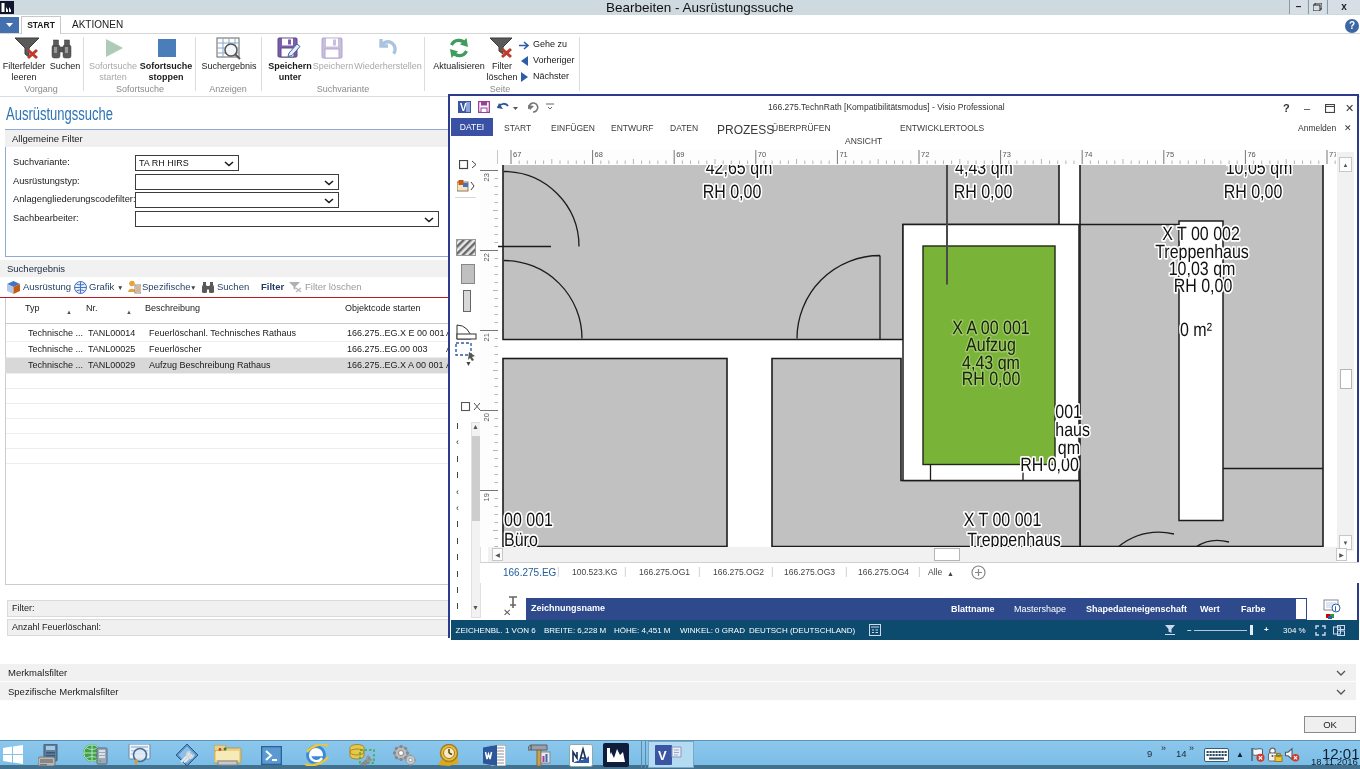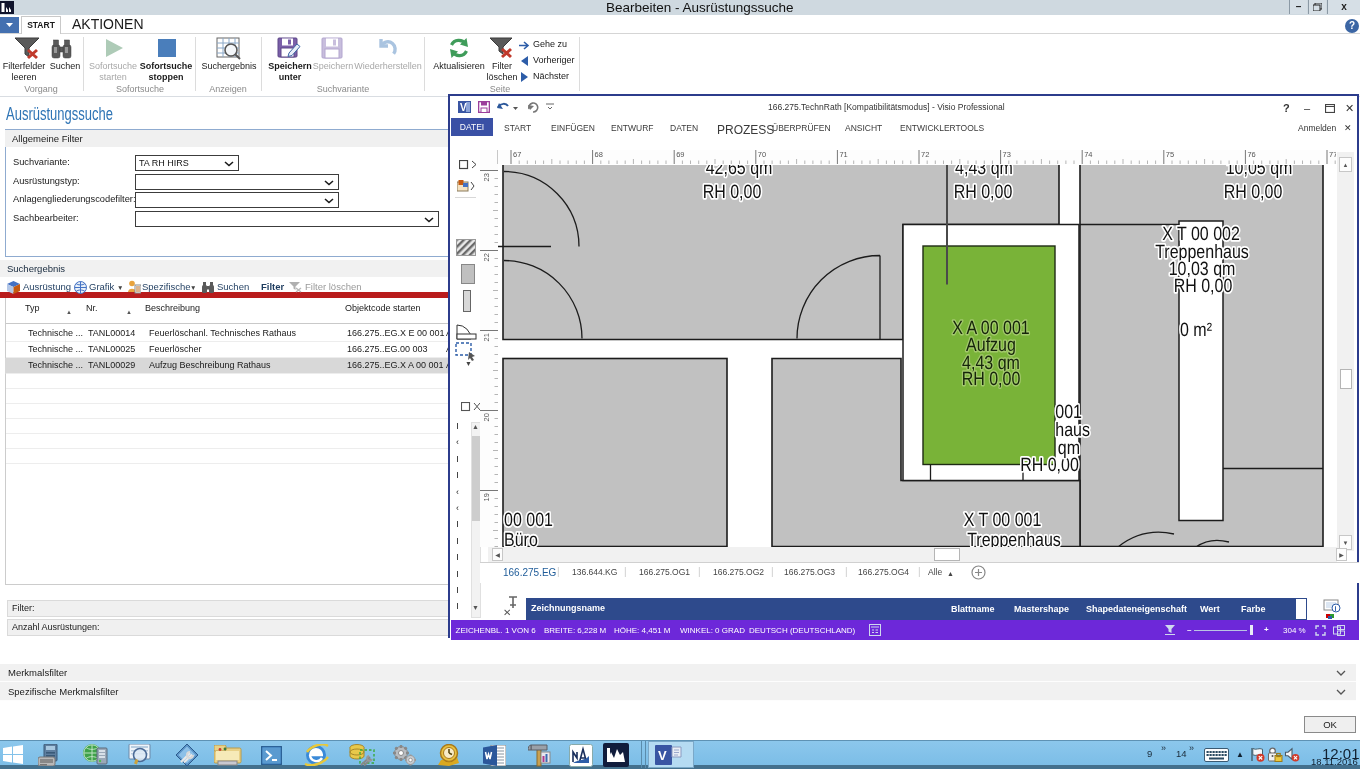--- a/index.html
+++ b/index.html
@@ -10,7 +10,7 @@
 .ribbon-tabs{left:0;top:15px;width:1360px;height:19px;background:#fff;border-bottom:1px solid #d5d5d5}
 .appbtn{left:0;top:17px;width:19px;height:16px;background:#4470b0}
 .starttab{left:21px;top:16px;width:40px;height:18px;background:#fff;border:1px solid #c9c9c9;border-bottom:none;text-align:center;font-size:8.5px;font-weight:bold;line-height:17px}
-.aktionen{left:72px;top:16px;width:60px;font-size:14px;line-height:17px}
+.aktionen{left:72px;top:16px;width:60px;font-size:10px;line-height:17px}
 .ribbon{left:0;top:34px;width:1360px;height:63px;background:#fff;border-bottom:1px solid #d9dde2}
 .rsep{top:37px;width:1px;height:54px;background:#dcdcdc}
 .rlabel{top:84px;font-size:9px;color:#8a8a8a;text-align:center}

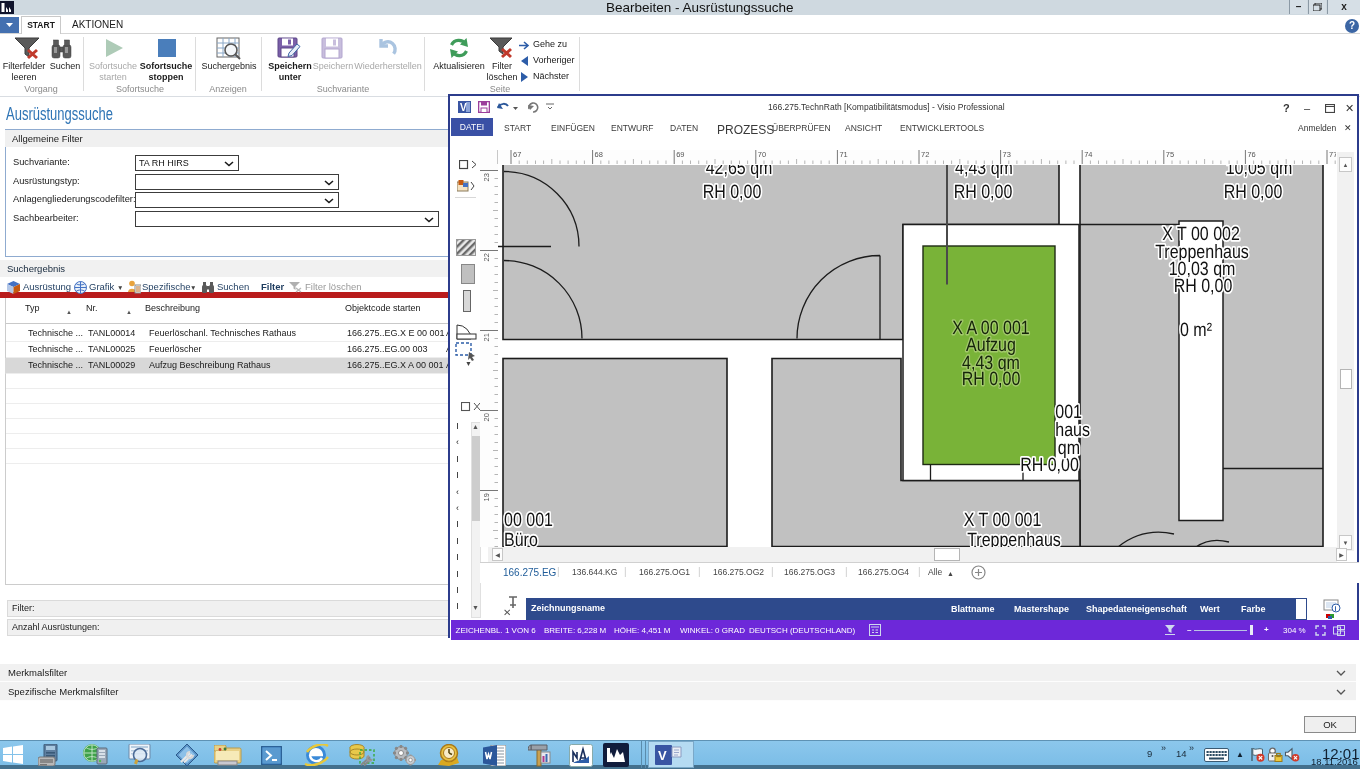--- a/index.html
+++ b/index.html
@@ -322,7 +322,7 @@
  <div style="position:absolute;left:220px;top:27px;font-size:8.5px;color:#3a3a3a">DATEN</div>
  <div style="position:absolute;left:267px;top:27px;font-size:12px;color:#3a3a3a">PROZESS</div>
  <div style="position:absolute;left:322px;top:27px;font-size:8.5px;color:#3a3a3a">ÜBERPRÜFEN</div>
- <div style="position:absolute;left:395px;top:27px;font-size:8.5px;color:#3a3a3a">ANSICHT</div>
+ <div style="position:absolute;left:395px;top:40px;font-size:8.5px;color:#3a3a3a">ANSICHT</div>
  <div style="position:absolute;left:450px;top:27px;font-size:8.5px;color:#3a3a3a">ENTWICKLERTOOLS</div>
  <div style="position:absolute;left:848px;top:27px;font-size:8.5px;color:#333">Anmelden</div>
  <div style="position:absolute;left:894px;top:27px;font-size:9px;color:#333">✕</div>

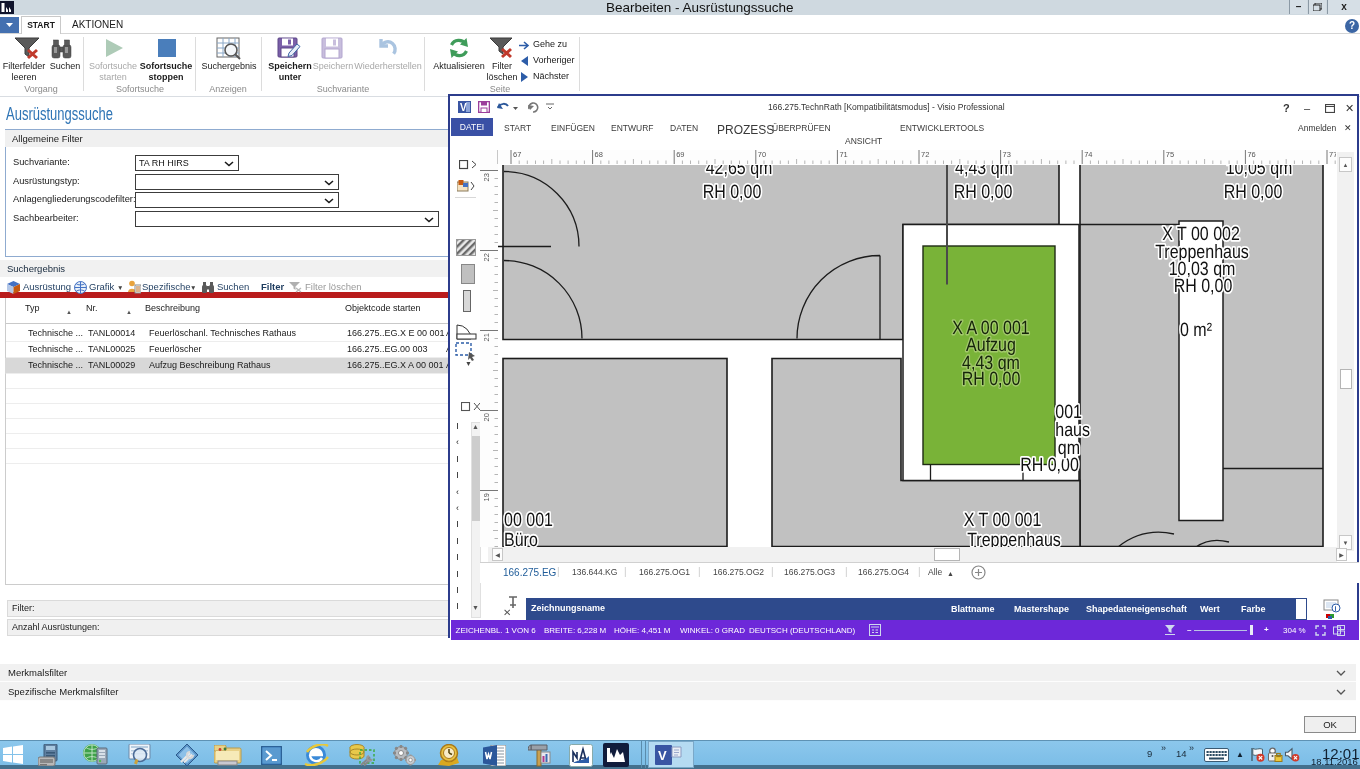--- a/index.html
+++ b/index.html
@@ -25,7 +25,7 @@
 .combo{background:#fff;border:1px solid #3c3c3c;font-size:9px;line-height:14px;padding-left:3px;color:#111}
 .combo .arr{position:absolute;right:1px;top:0;width:13px;height:100%;text-align:center;color:#222;font-size:6px;letter-spacing:0}
 .secbar{left:0;top:260px;width:449px;height:17px;background:#f1f1f1;font-size:9.5px;padding-left:7px;line-height:17px;color:#16283c}
-.toolbar{left:0;top:277px;width:449px;height:21px;background:#fff;border-bottom:6px solid #b91c1c;font-size:9.5px;color:#1e3c5f}
+.toolbar{left:0;top:277px;width:449px;height:21px;background:#fff;border-bottom:1px solid #b91c1c;font-size:9.5px;color:#1e3c5f}
 .titem{position:absolute;top:4px}
 .thead{font-size:9px;color:#1a1a1a}
 .trow{position:absolute;left:5px;width:444px;height:16px;font-size:9px}

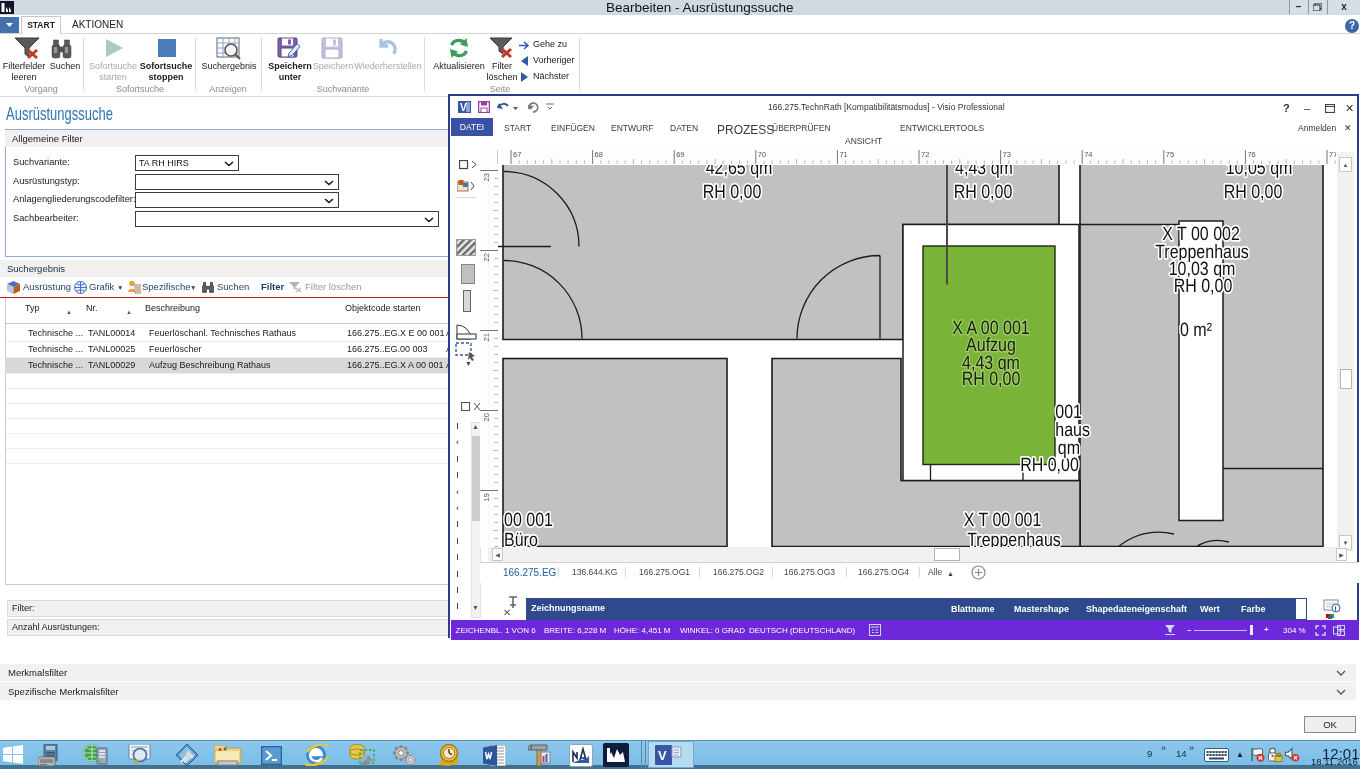--- a/index.html
+++ b/index.html
@@ -633,7 +633,7 @@
  <div style="position:absolute;left:30px;top:466px;width:879px;height:21px;background:#fff;border-top:1px solid #d0d0d0"></div>
  <div style="position:absolute;left:53px;top:471px;font-size:10px;color:#1f5c99;font-weight:normal">166.275.EG</div>
  <div style="position:absolute;left:107px;top:470px;color:#ccc;font-size:10px">|</div>
- <div style="position:absolute;left:122px;top:471px;font-size:8.5px;color:#444">136.644.KG</div>
+ <div style="position:absolute;left:122px;top:471px;font-size:8.5px;color:#444">100.523.KG</div>
  <div style="position:absolute;left:174px;top:470px;color:#ccc;font-size:10px">|</div>
  <div style="position:absolute;left:189px;top:471px;font-size:8.5px;color:#444">166.275.OG1</div>
  <div style="position:absolute;left:248px;top:470px;color:#ccc;font-size:10px">|</div>

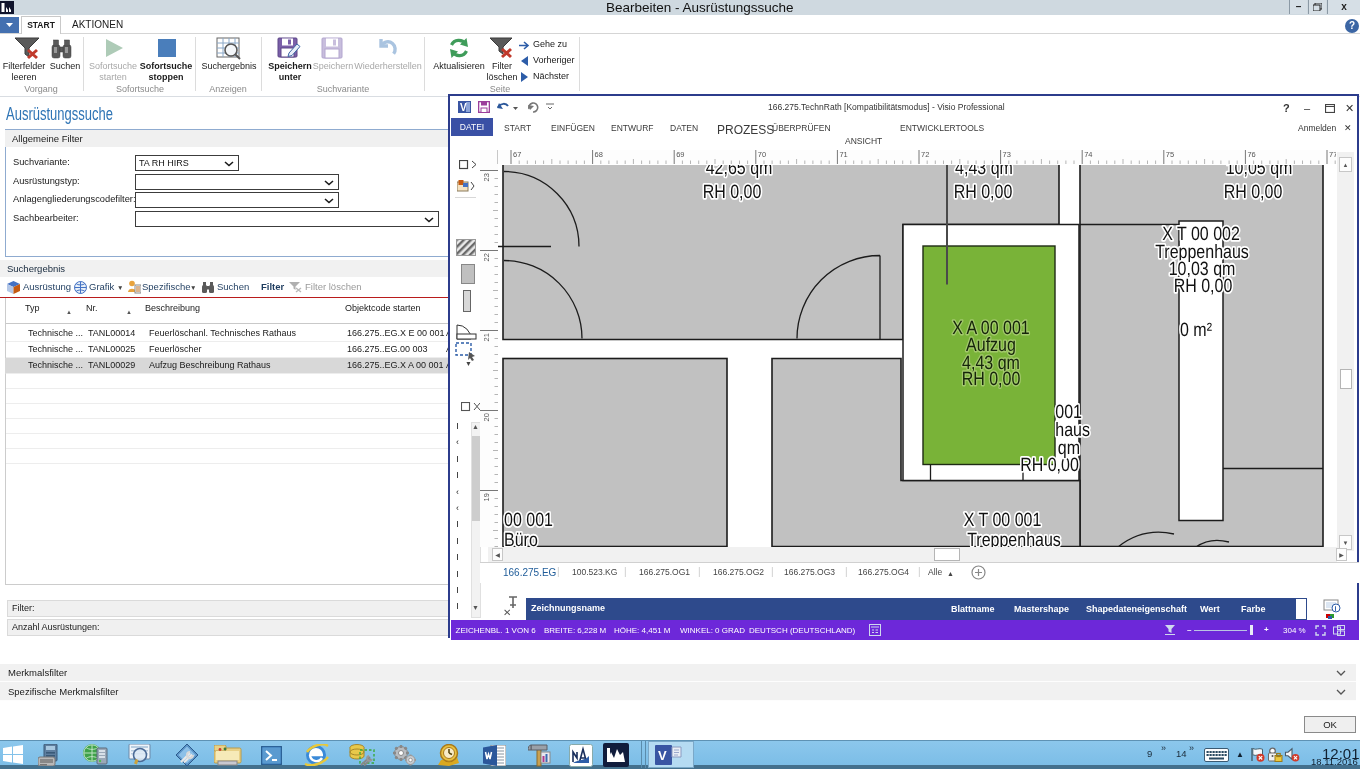--- a/index.html
+++ b/index.html
@@ -657,7 +657,7 @@
  <div style="position:absolute;left:76px;top:502px;width:768.5px;height:22px;background:#2e4a8c"></div>
  <div style="position:absolute;left:81px;top:507px;font-size:9px;font-weight:bold;color:#fff">Zeichnungsname</div>
  <div style="position:absolute;left:501px;top:508px;font-size:9px;font-weight:bold;color:#fff">Blattname</div>
- <div style="position:absolute;left:564px;top:508px;font-size:9px;font-weight:bold;color:#fff">Mastershape</div>
+ <div style="position:absolute;left:564px;top:508px;font-size:9px;font-weight:normal;color:#fff">Mastershape</div>
  <div style="position:absolute;left:636px;top:508px;font-size:9px;font-weight:bold;color:#fff">Shapedateneigenschaft</div>
  <div style="position:absolute;left:750px;top:508px;font-size:9px;font-weight:bold;color:#fff">Wert</div>
  <div style="position:absolute;left:791px;top:508px;font-size:9px;font-weight:bold;color:#fff">Farbe</div>

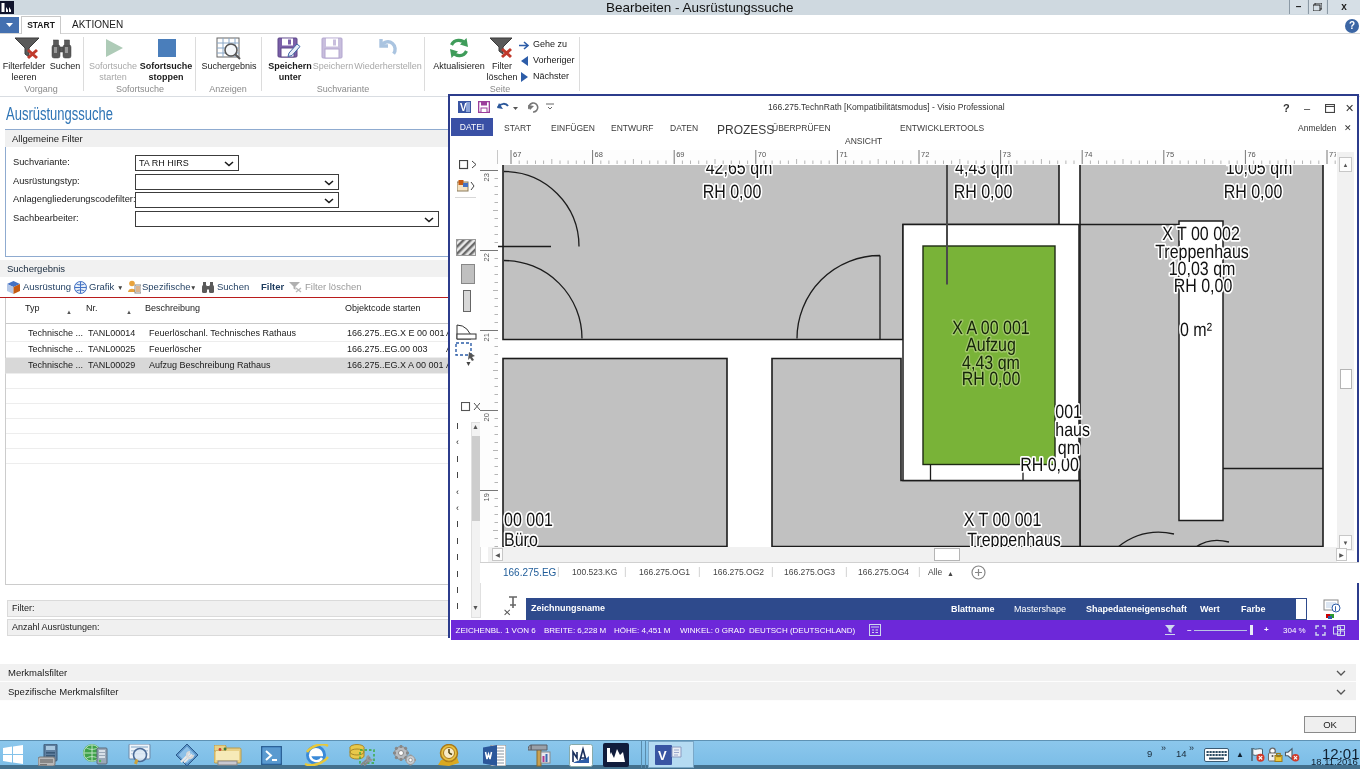--- a/index.html
+++ b/index.html
@@ -269,7 +269,7 @@
 <div class="gridline" style="top:463px"></div>
 
 <div class="abs filterbar" style="top:600px">Filter:</div>
-<div class="abs filterbar" style="top:619px">Anzahl Ausrüstungen:</div>
+<div class="abs filterbar" style="top:619px">Anzahl Feuerlöschanl:</div>
 
 <div class="abs colbar" style="top:666px">Objektfilter<svg class="chev" width="10" height="6">
       <polyline points="1,1 5,5 9,1" fill="none" stroke="#555" stroke-width="1.3"></polyline>

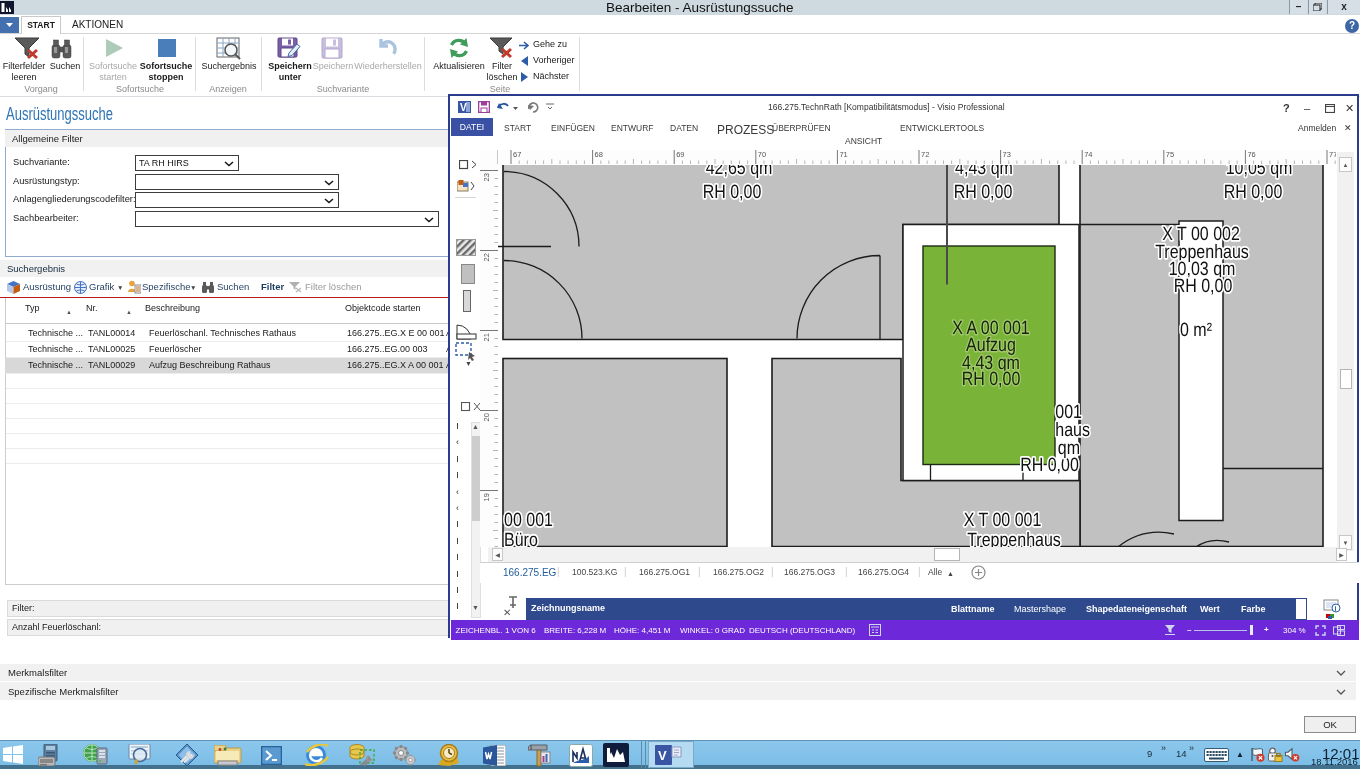--- a/index.html
+++ b/index.html
@@ -672,7 +672,7 @@
       <rect x="5" y="18" width="4" height="3" fill="#2d5da8"></rect>
     </svg>
 
- <div style="position:absolute;left:1px;top:524px;width:908px;height:20px;background:#6d28d9;color:#fff;font-size:8px">
+ <div style="position:absolute;left:1px;top:524px;width:908px;height:20px;background:#0c4a6e;color:#fff;font-size:8px">
   <span style="position:absolute;left:4.6px;top:6px">ZEICHENBL. 1 VON 6</span>
   <span style="position:absolute;left:93px;top:6px">BREITE: 6,228 M</span>
   <span style="position:absolute;left:163px;top:6px">HÖHE: 4,451 M</span>

